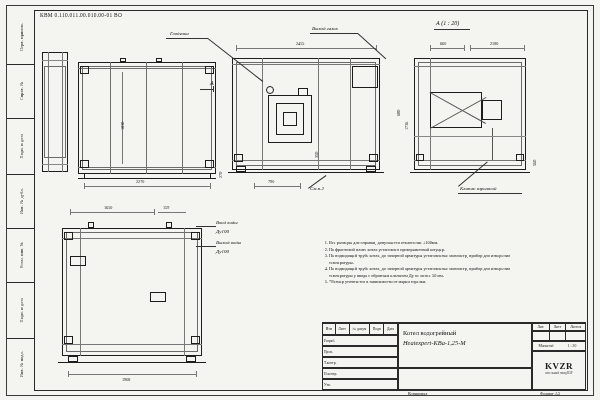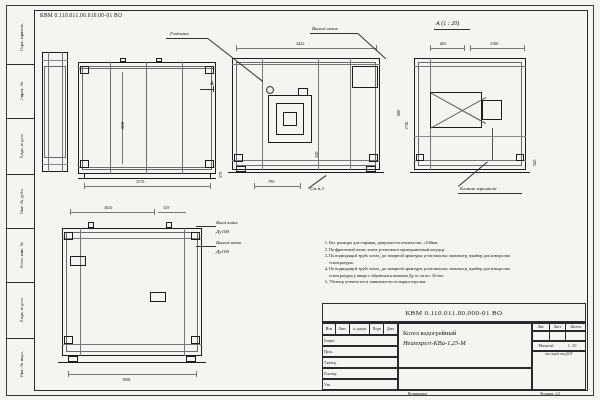--- a/index.html
+++ b/index.html
@@ -300,9 +300,6 @@
     </ol>
   </div>
 
-  <div class="desig">
-    <span>КВМ 0.110.011.00.000-01 ВО</span>
-  </div>
 
   <div class="tb">
 

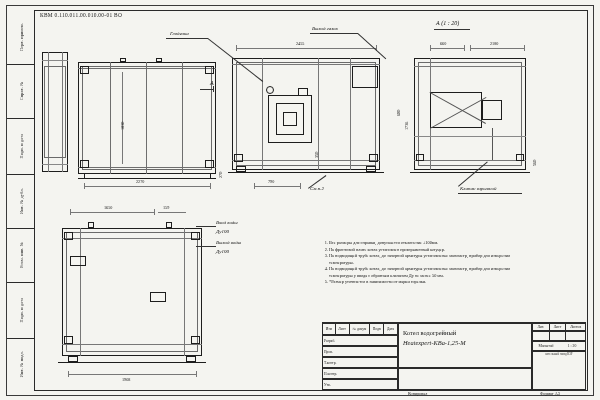--- a/index.html
+++ b/index.html
@@ -355,6 +355,7 @@
     </div>
     <div class="b" style="position:absolute;left:76px;top:45px;width:134px;height:22px;"></div>
     <div class="b" style="position:absolute;left:210px;top:28px;width:54px;height:39px;">
+      <div style="text-align:center;padding-top:9px;font-size:9px;font-weight:bold;letter-spacing:0.5px;">KVZR</div>
       <div style="text-align:center;font-size:3px;color:#333;">котельный завод КЗР</div>
     </div>
   </div>

